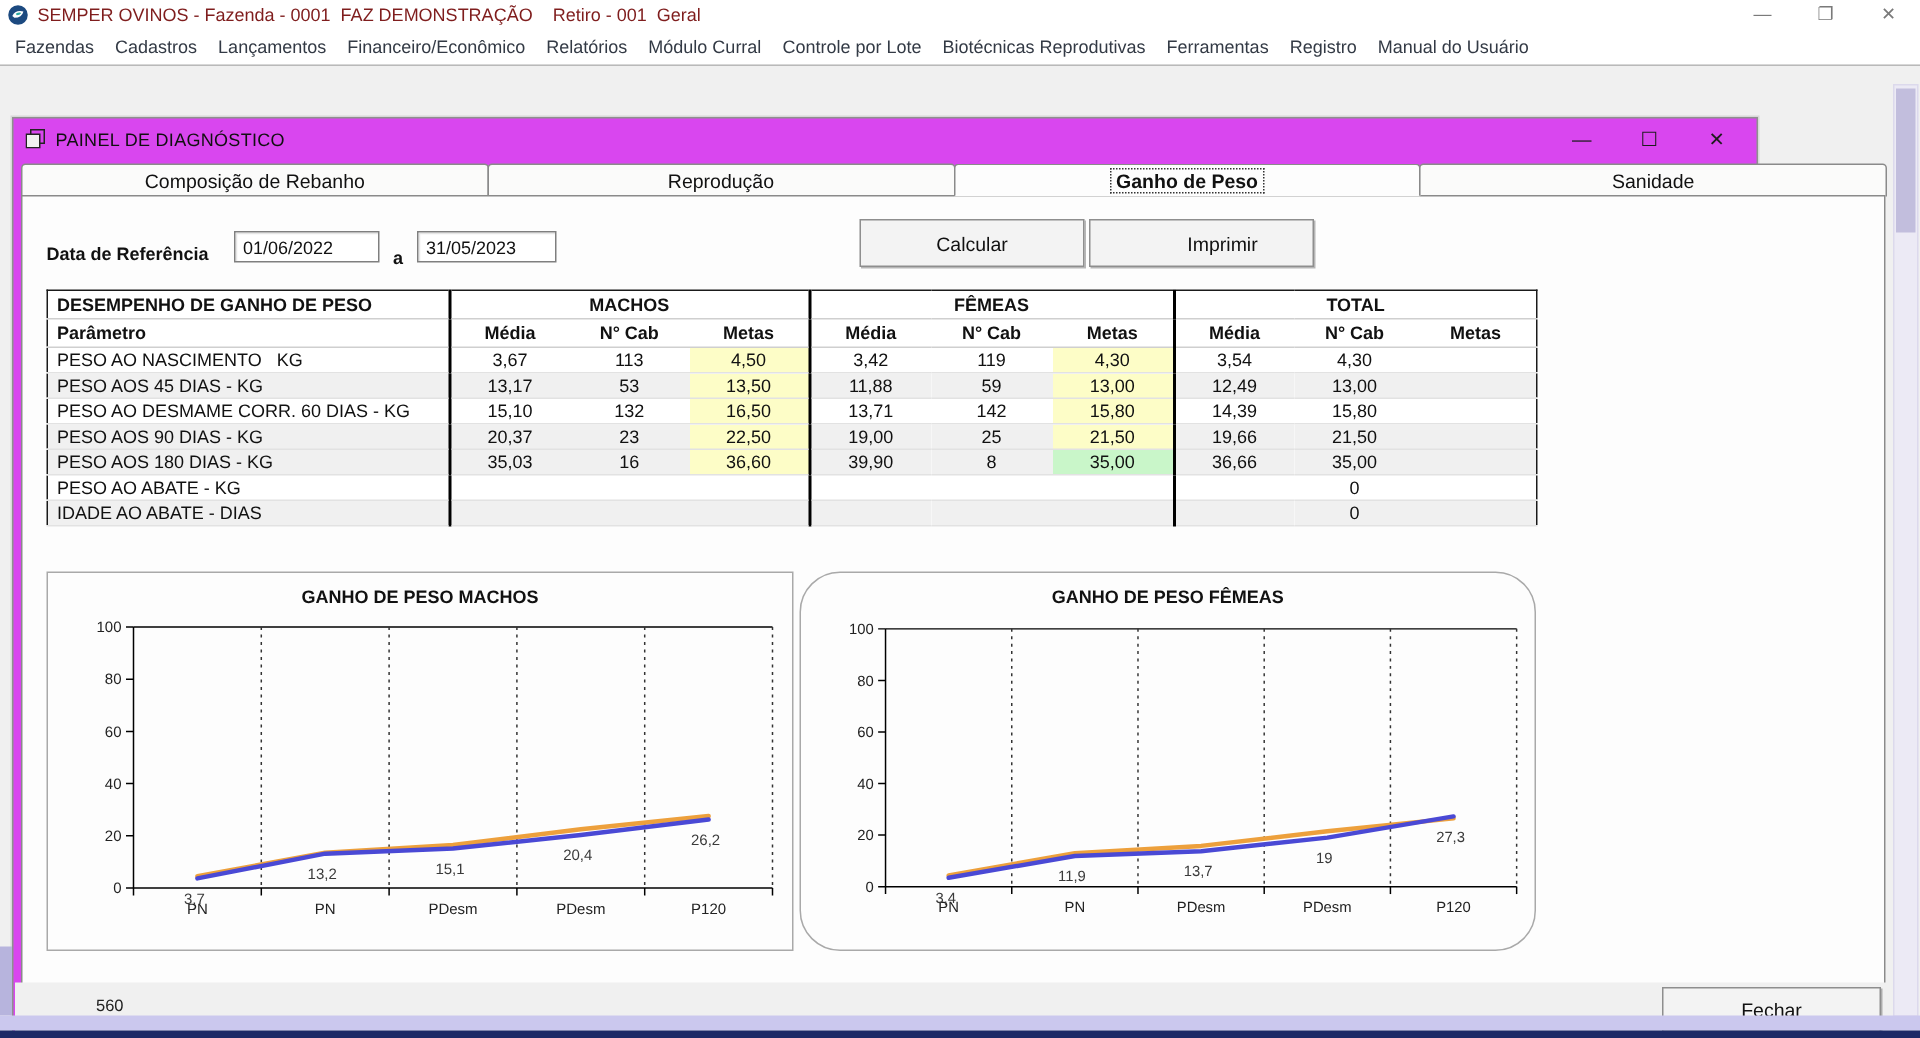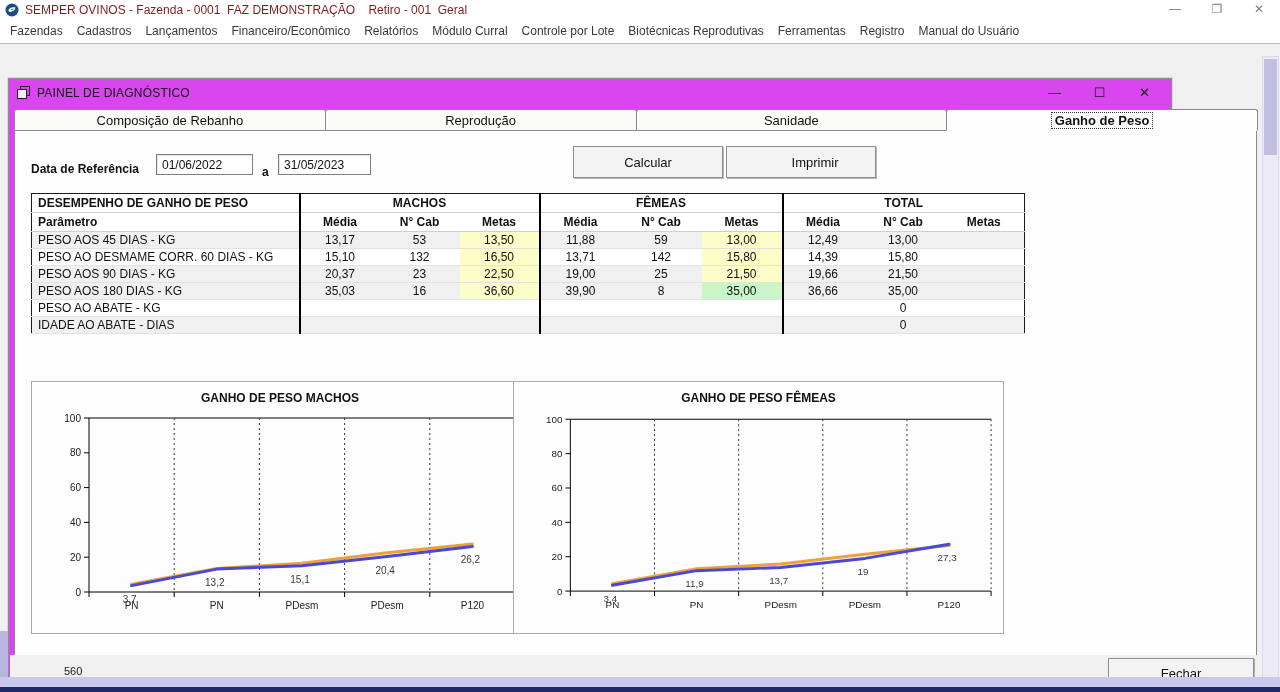--- a/index.html
+++ b/index.html
@@ -133,11 +133,11 @@
           <div class="tab">
             <span class="tab-label">Reprodução</span>
           </div>
+          <div class="tab active">
+            <span class="tab-label">Ganho de Peso</span>
+          </div>
           <div class="tab">
             <span class="tab-label">Sanidade</span>
-          </div>
-          <div class="tab active">
-            <span class="tab-label">Ganho de Peso</span>
           </div>
         </div>
 

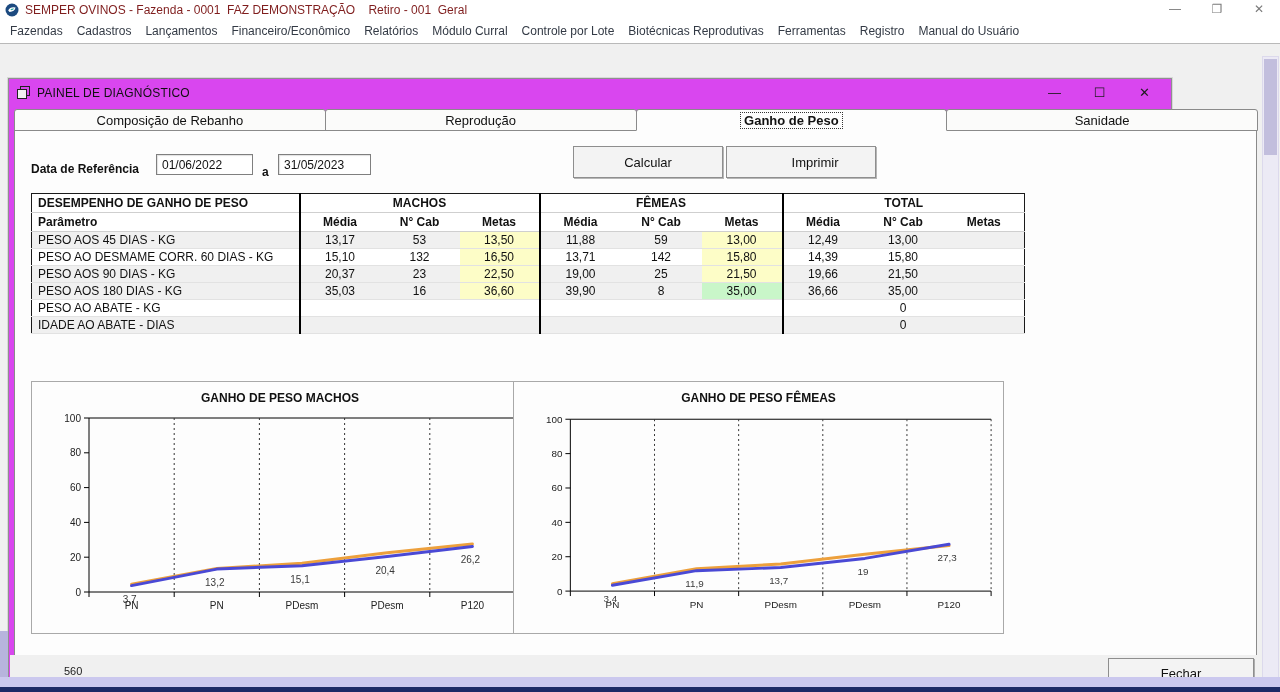--- a/index.html
+++ b/index.html
@@ -183,6 +183,18 @@
               </tr>
             </thead>
             <tbody>
+              <tr>
+                <td class="param">PESO AO NASCIMENTO   KG</td>
+                <td class="sep">3,67</td>
+                <td>113</td>
+                <td class="meta-miss">4,50</td>
+                <td class="sep">3,42</td>
+                <td>119</td>
+                <td class="meta-miss">4,30</td>
+                <td class="sep">3,54</td>
+                <td>4,30</td>
+                <td></td>
+              </tr>
               <tr class="stripe">
                 <td class="param">PESO AOS 45 DIAS - KG</td>
                 <td class="sep">13,17</td>

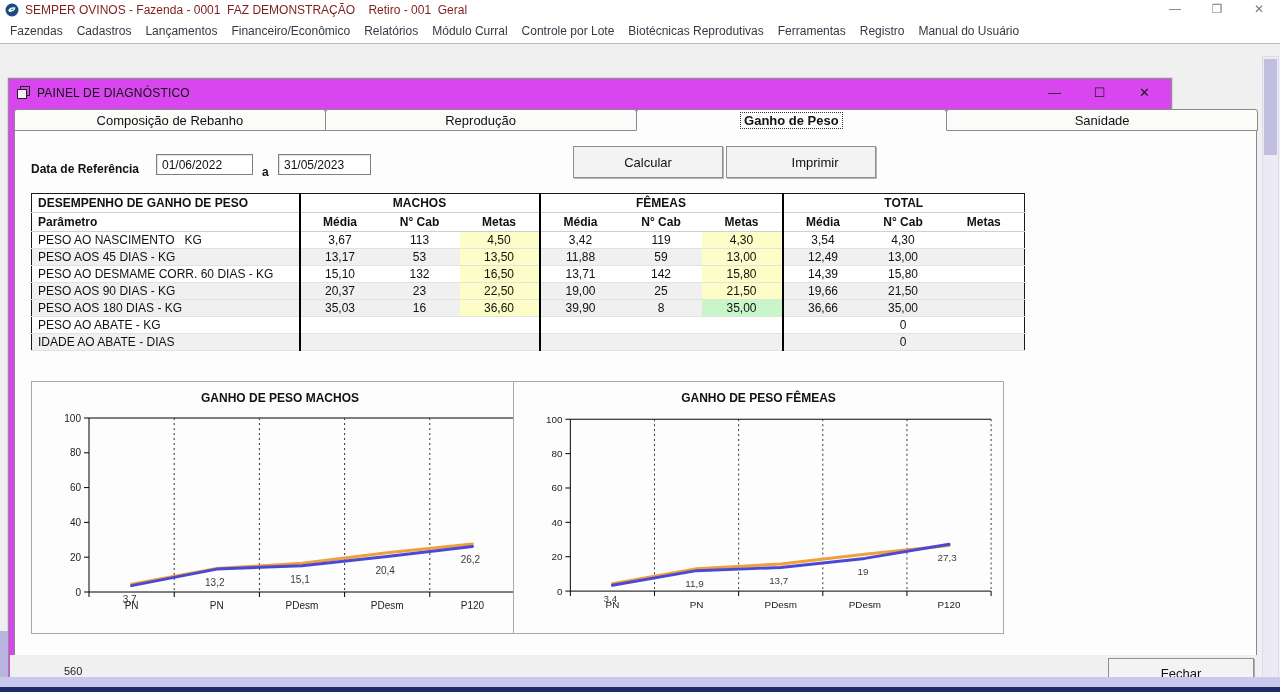--- a/index.html
+++ b/index.html
@@ -68,7 +68,7 @@
   
   .chart-panel { position:absolute; top:250px; height:253px; background:#fdfdfd; border:1px solid #a9a9a9; }
   #chartM { left:16px; width:498px; }
-  #chartF { left:498px; width:491px; }
+  #chartF { left:518px; width:491px;border-radius:27px; }
   .chart-title { text-align:center; font-size:12px; font-weight:bold; color:#111; padding-top:9px; height:28px; }
   .chart-panel svg { display:block; margin:0 auto; }
 

